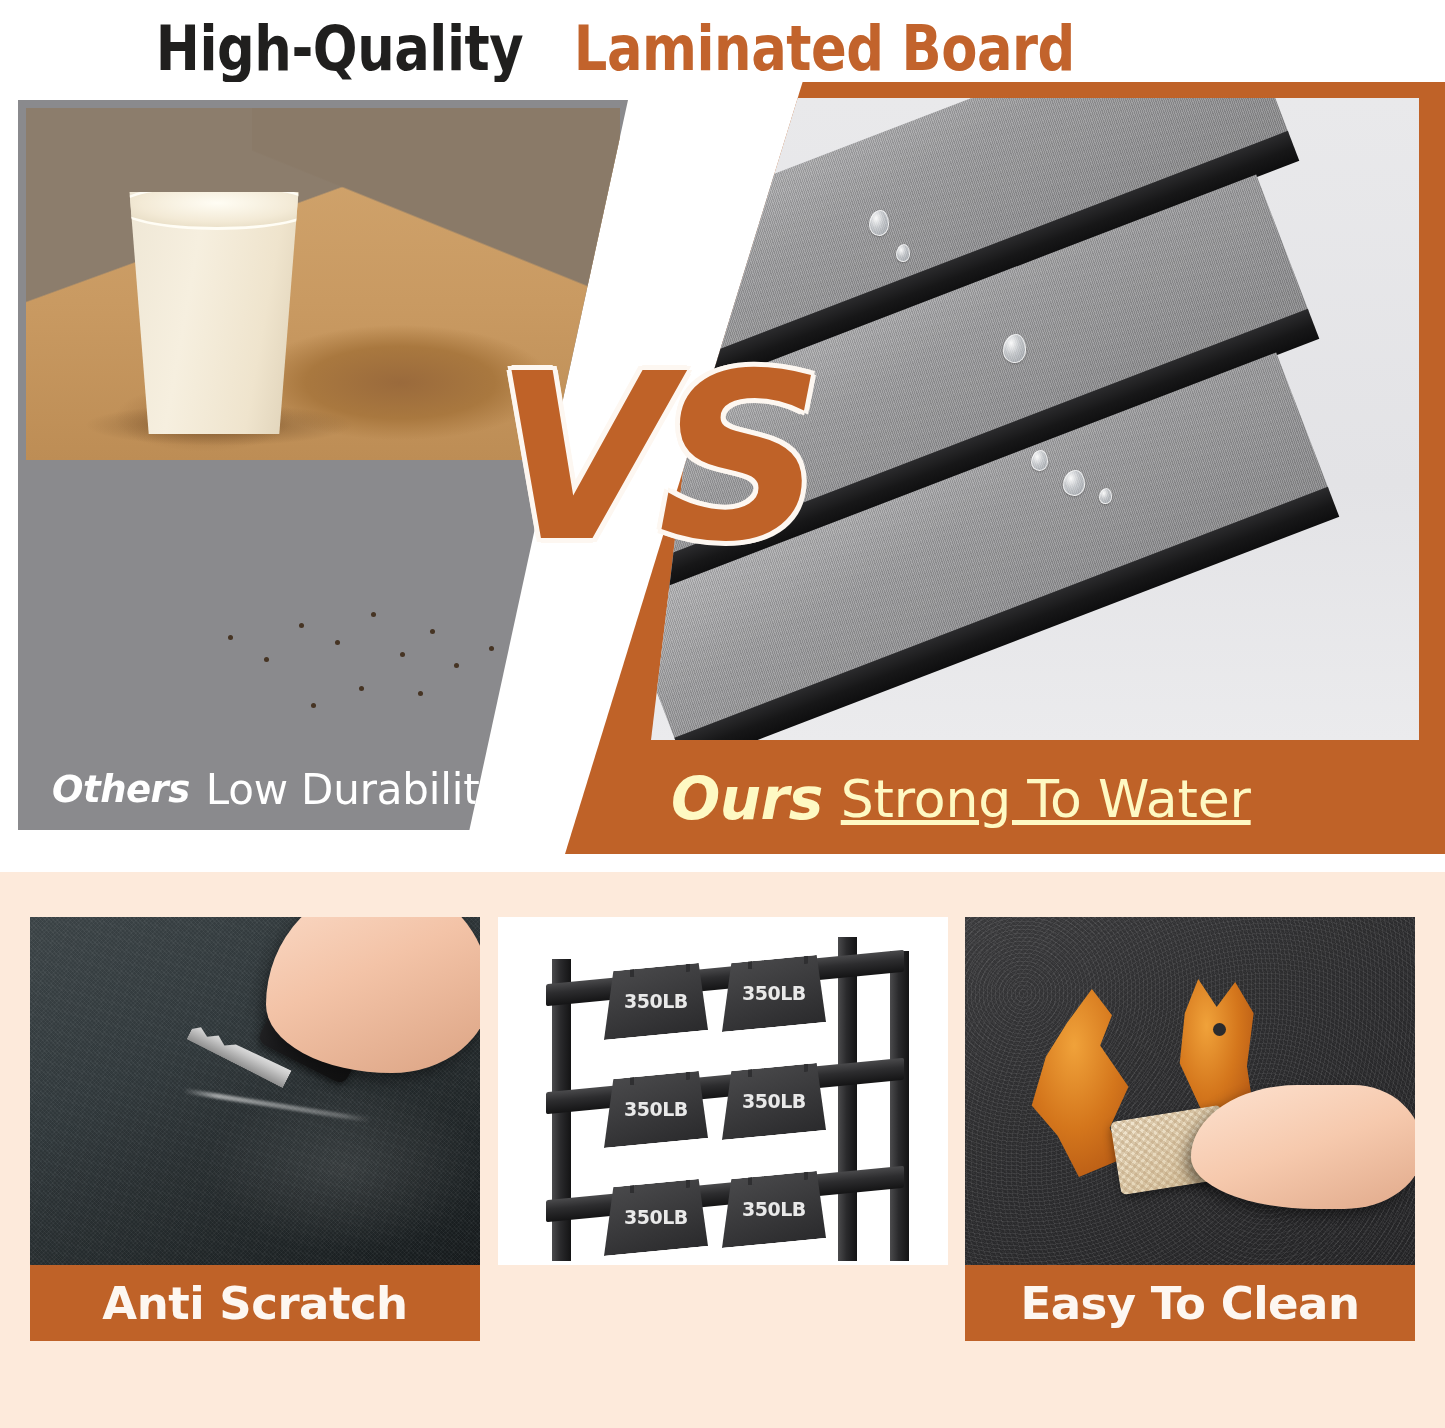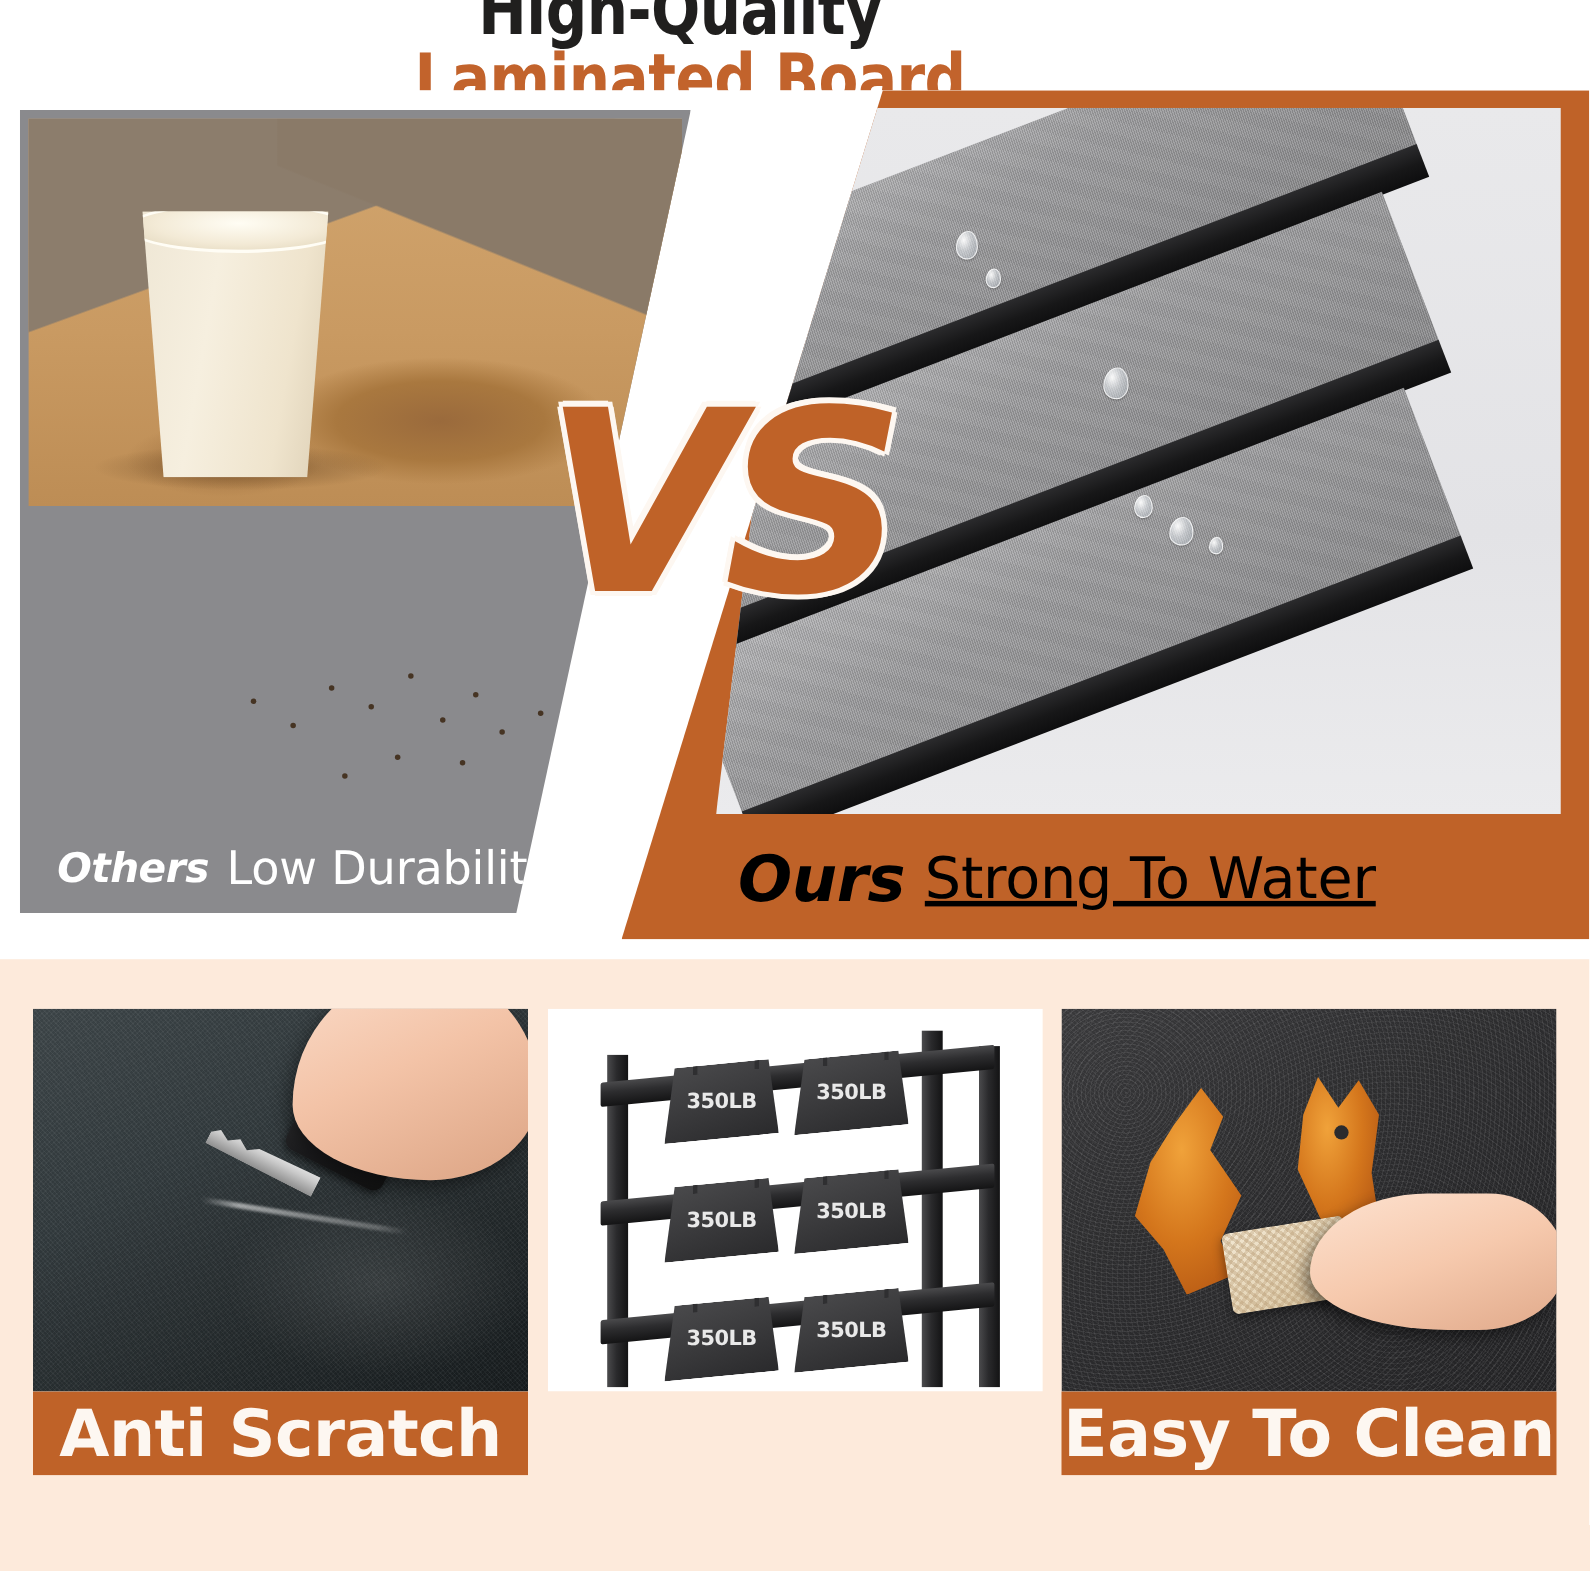--- a/index.html
+++ b/index.html
@@ -26,10 +26,9 @@
     width: 1236px;
     height: 78px;
     display: flex;
-    align-items: center;
+    align-items: flex-end;
     justify-content: center;
     white-space: nowrap;
-    flex-direction: column;
   }
   .headline span {
     font-size: 63px;

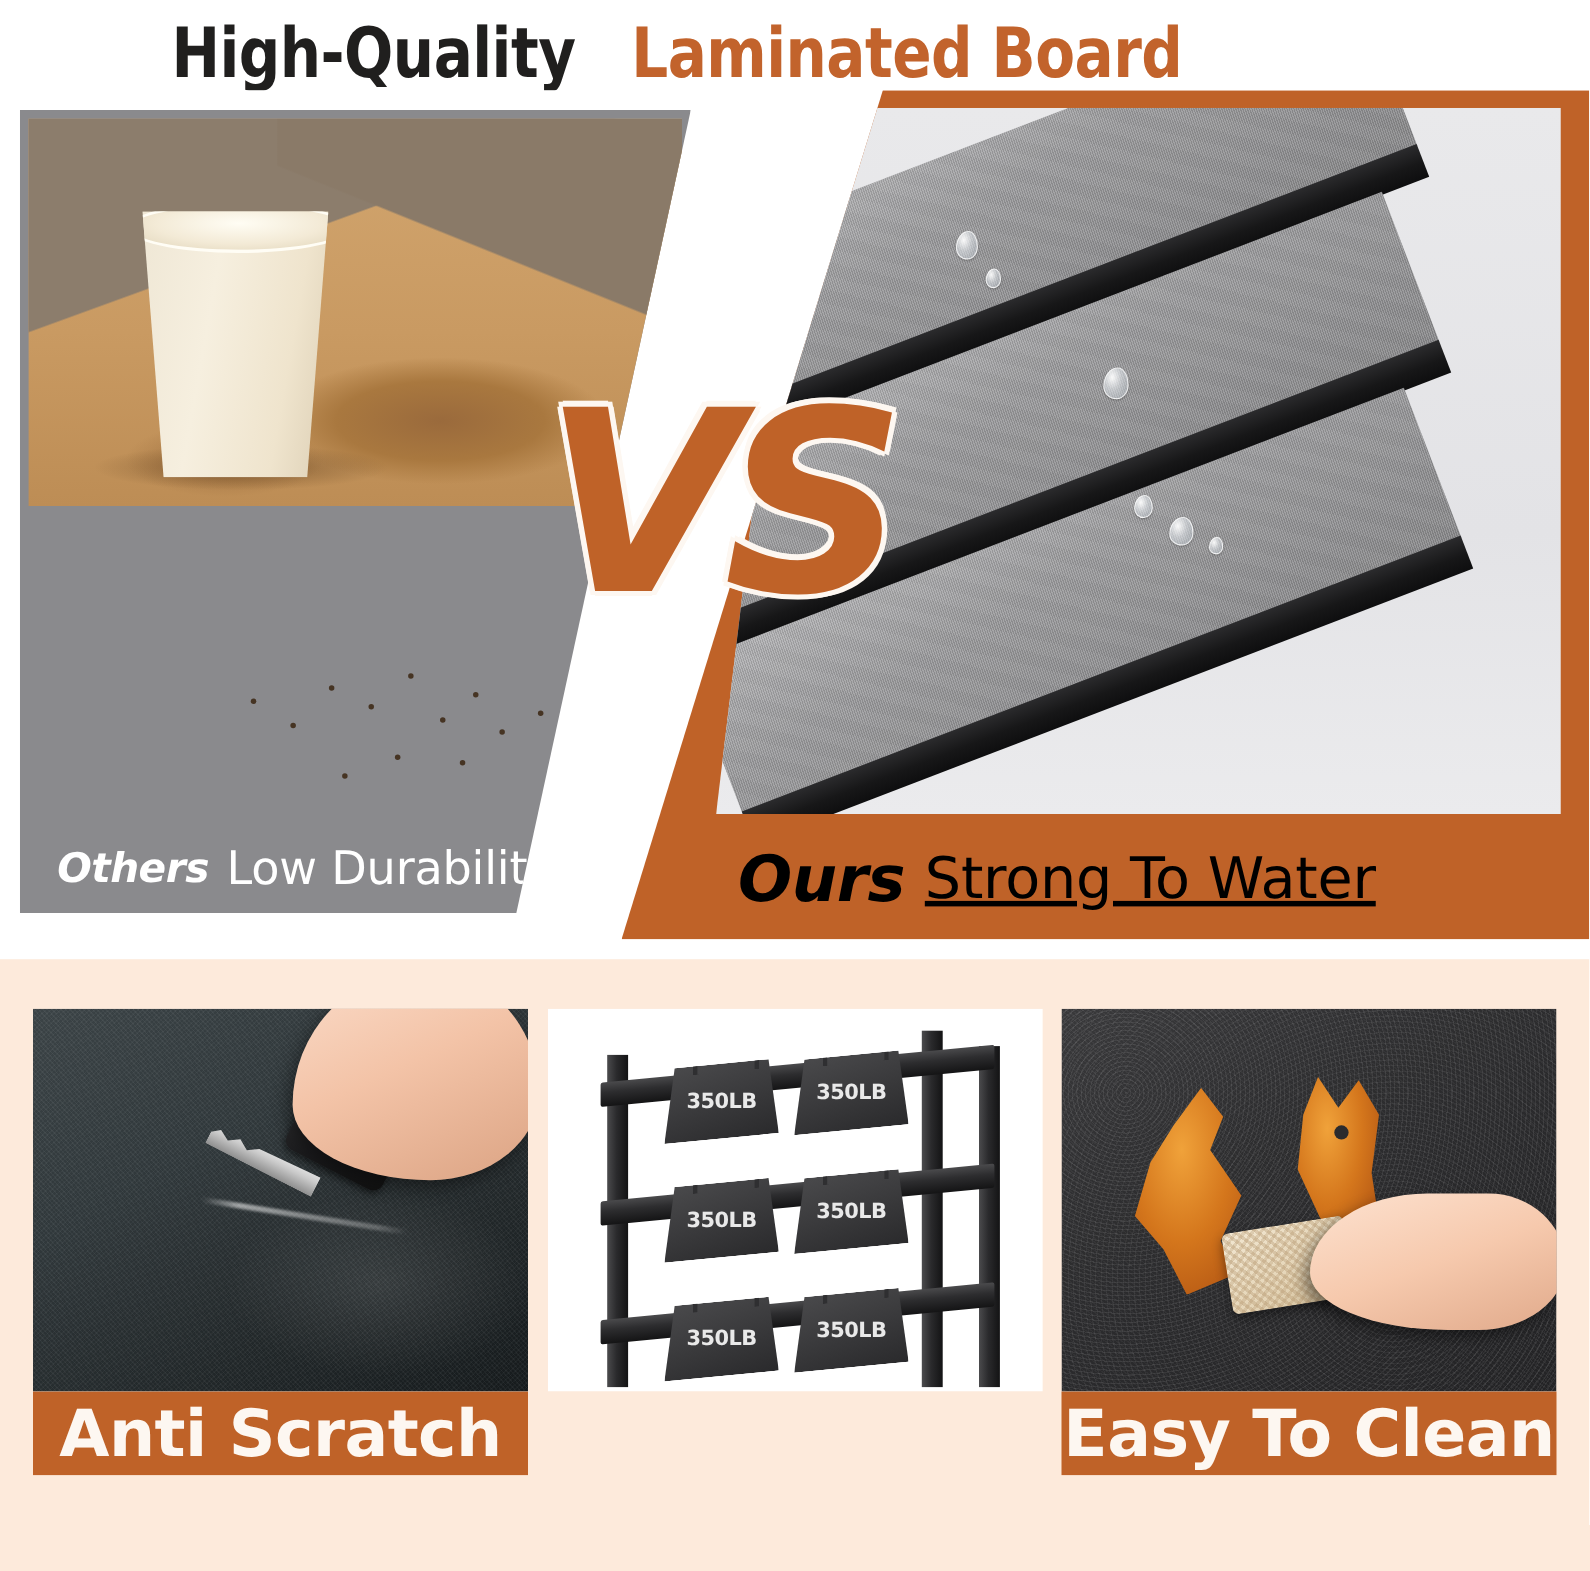--- a/index.html
+++ b/index.html
@@ -227,7 +227,7 @@
     align-items: center;
     gap: 18px;
     padding-left: 106px;
-    color: #000000;
+    color: #fef9c3;
   }
   .ours-caption .cap-strong-i { font-size: 58px; }
   .ours-caption .cap-light    { font-size: 52px; text-decoration: underline; }

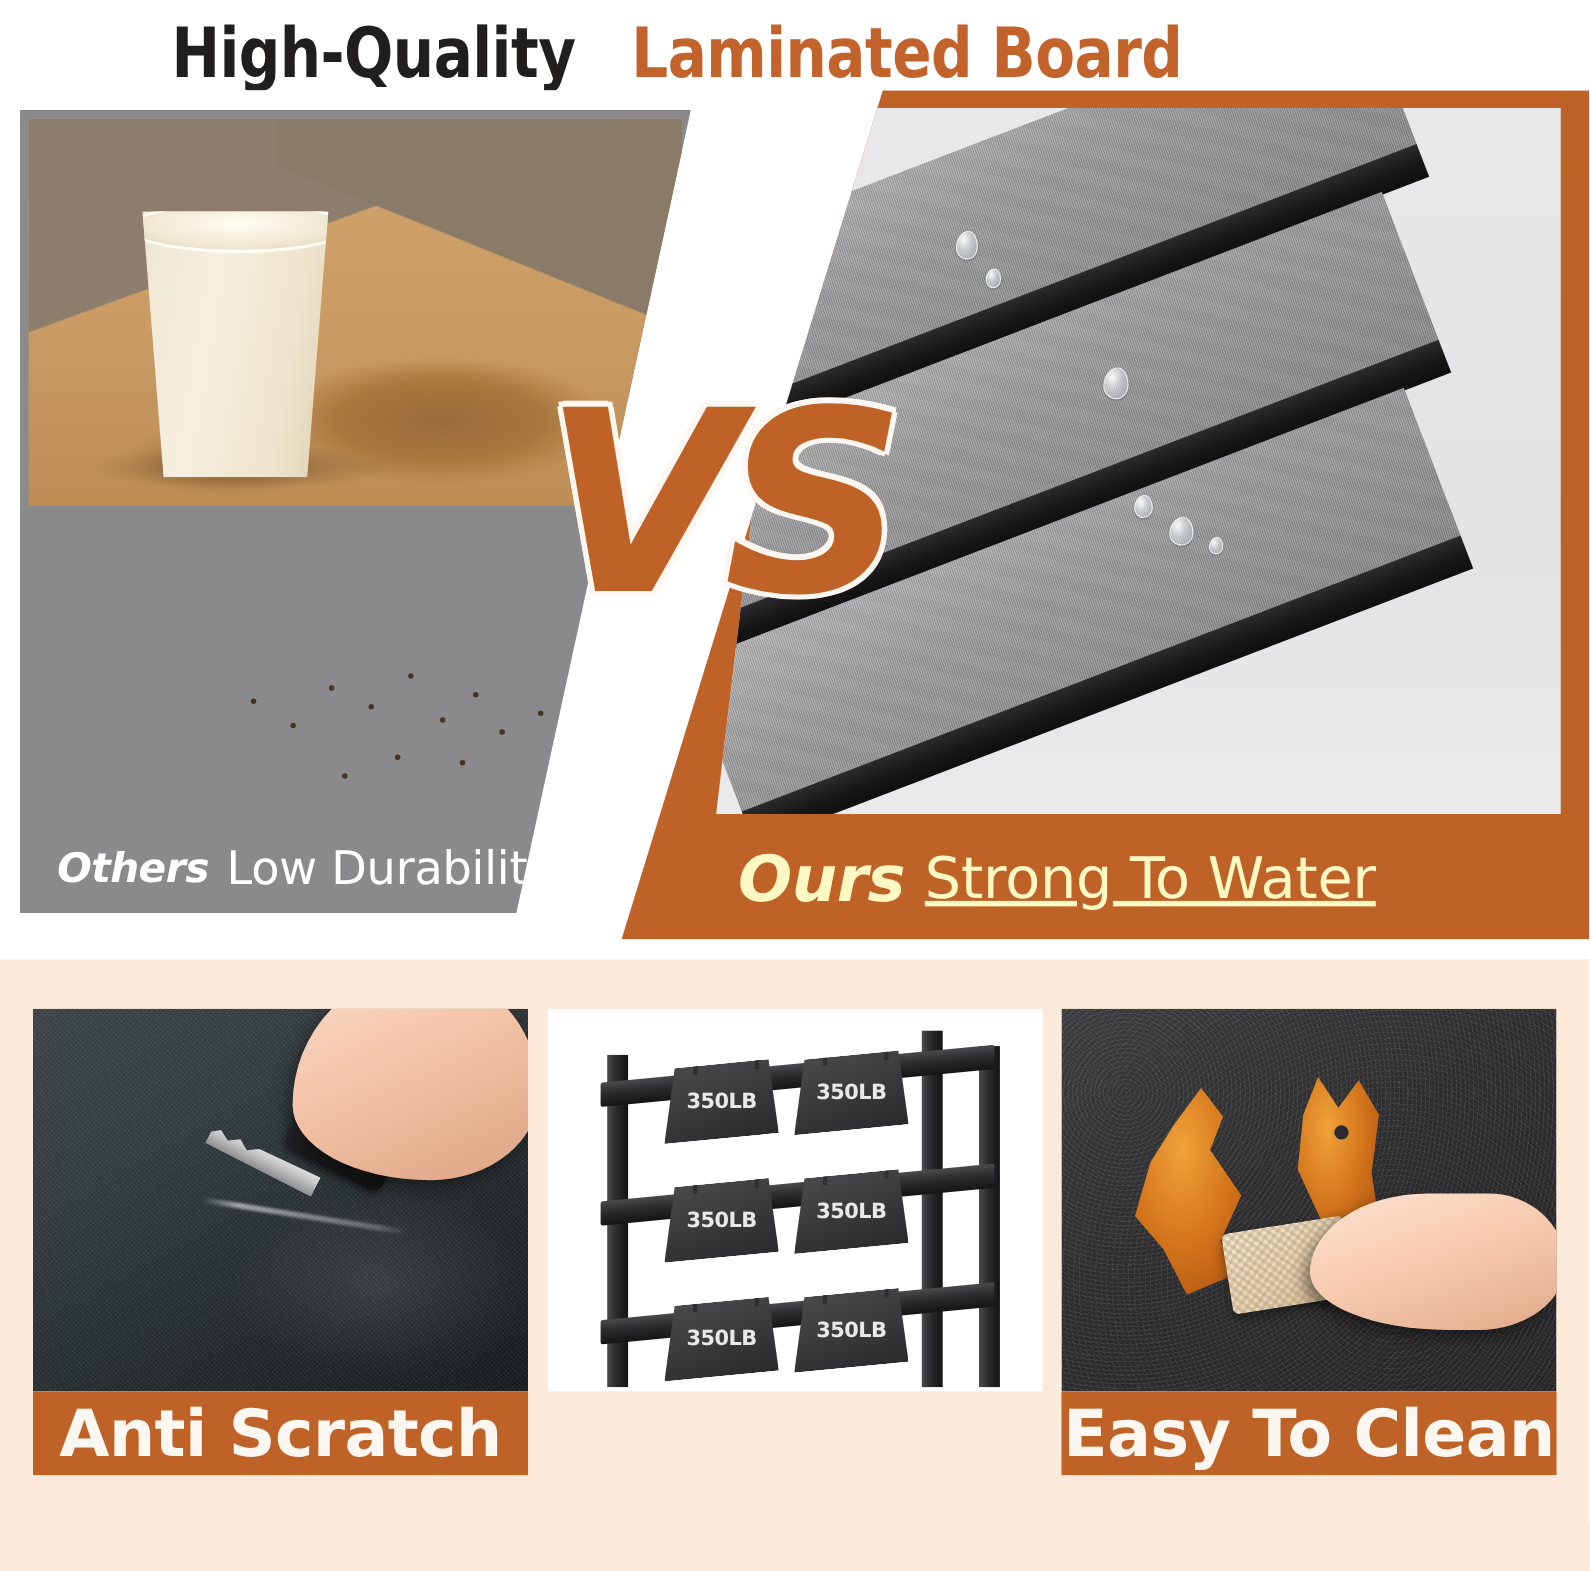--- a/index.html
+++ b/index.html
@@ -281,7 +281,7 @@
     display: flex;
     align-items: center;
     justify-content: center;
-    font-size: 59px;
+    font-size: 45px;
     font-weight: 700;
     letter-spacing: -0.5px;
     font-family: "DejaVu Sans", sans-serif;

